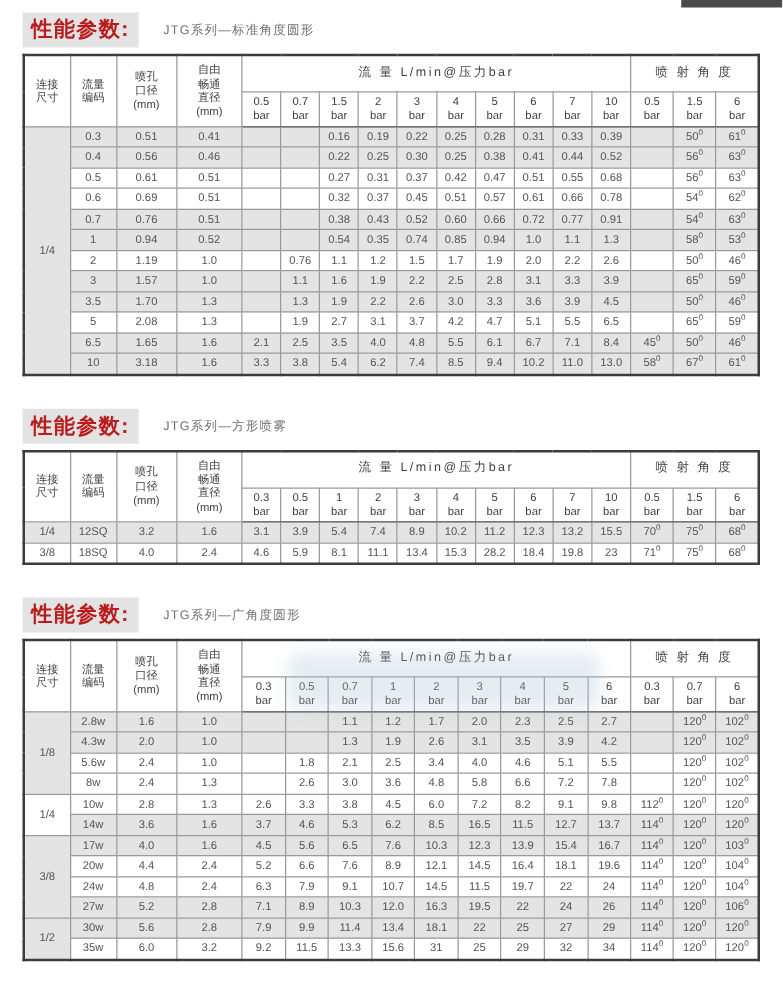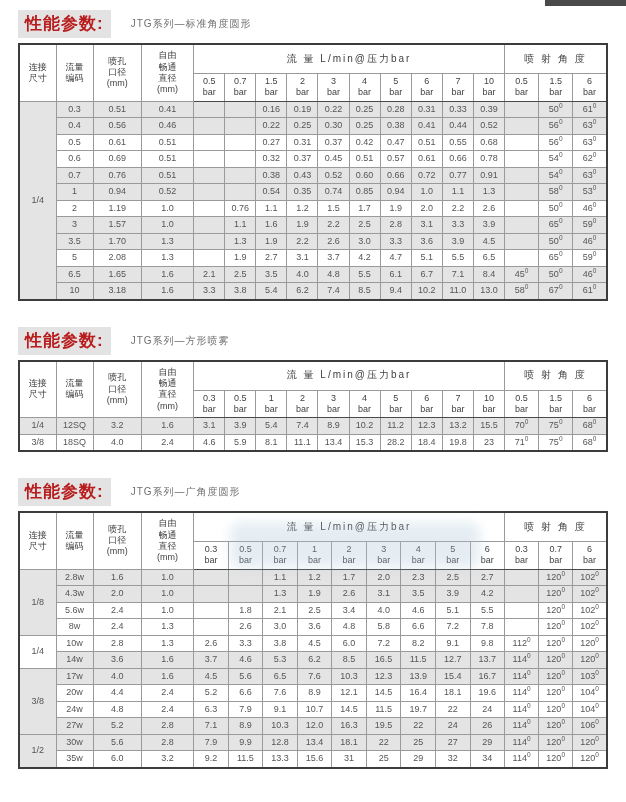--- a/index.html
+++ b/index.html
@@ -799,7 +799,7 @@
               <td>2.8</td>
               <td>7.9</td>
               <td>9.9</td>
-              <td>12.8</td>
+              <td>11.4</td>
               <td>13.4</td>
               <td>18.1</td>
               <td>22</td>

